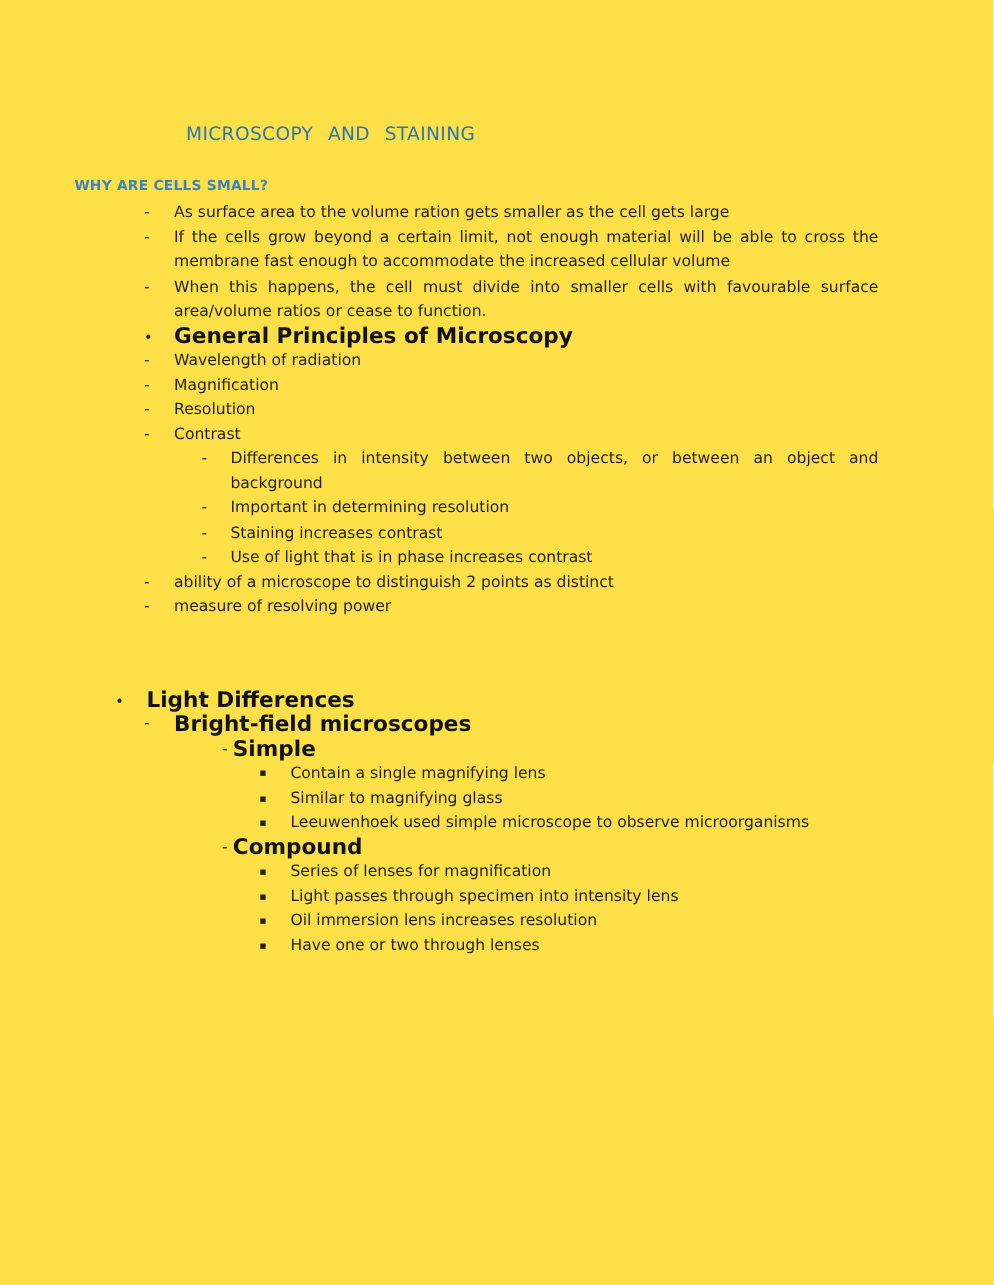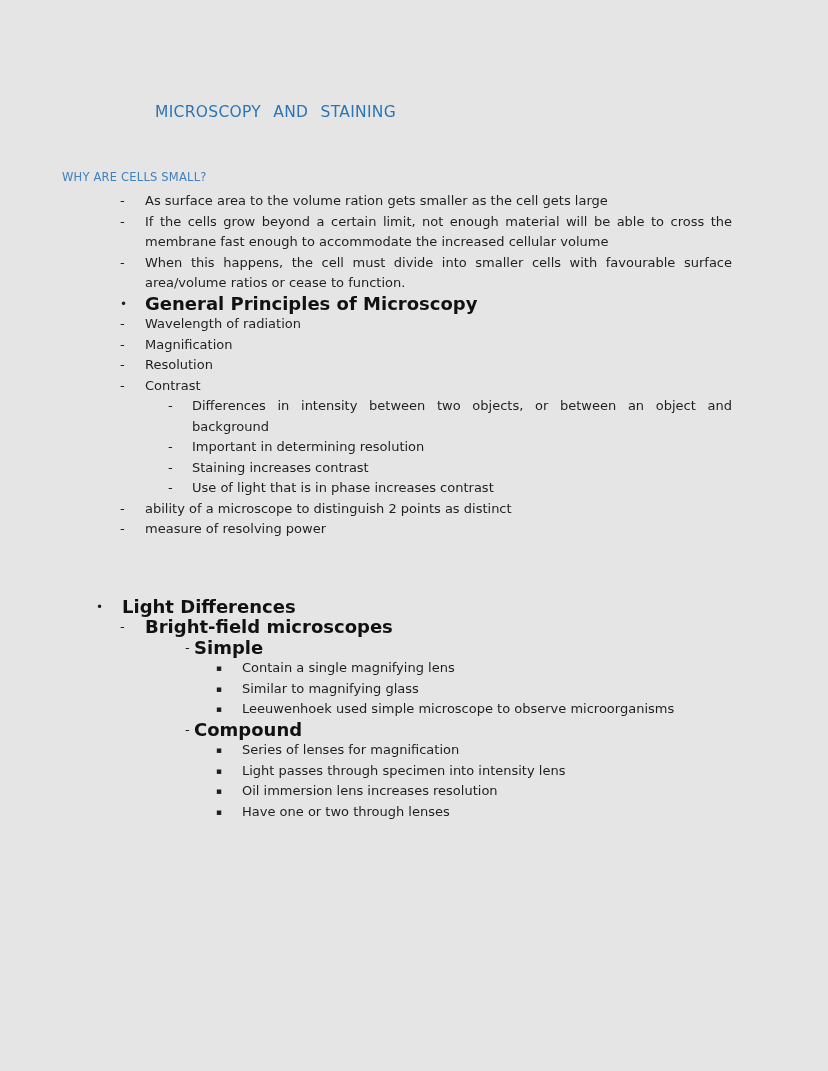--- a/index.html
+++ b/index.html
@@ -9,7 +9,7 @@
     width: 828px;
     height: 1071px;
     margin: 0 auto;
-    background: #e5e5e5;
+    background: #fde047;
     font-family: "DejaVu Sans", sans-serif;
     font-size: 13px;
     color: #1f1f1f;

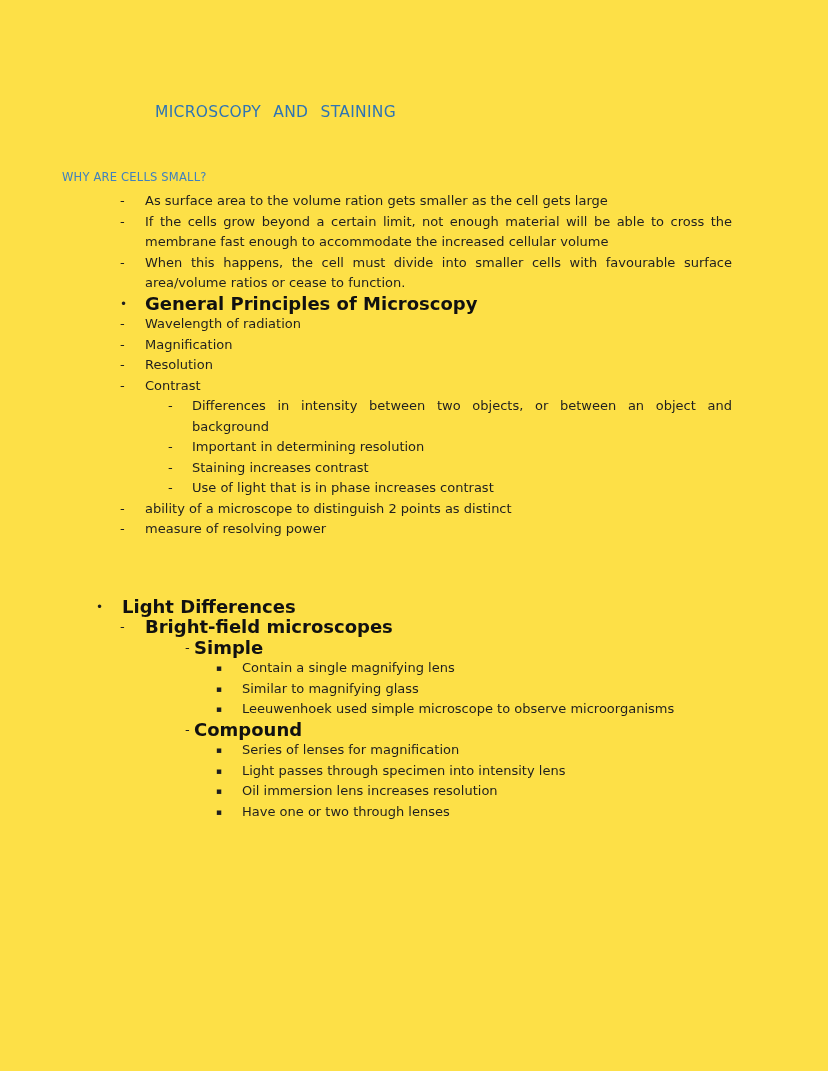--- a/index.html
+++ b/index.html
@@ -25,10 +25,10 @@
     word-spacing: 7px;
   }
   .h-blue {
-    margin-top: 49px;
+    margin-top: 26px;
     color: #4081be;
     font-size: 11.5px;
-    font-weight: 400;
+    font-weight: 700;
     letter-spacing: 0.2px;
   }
   .h-black {

